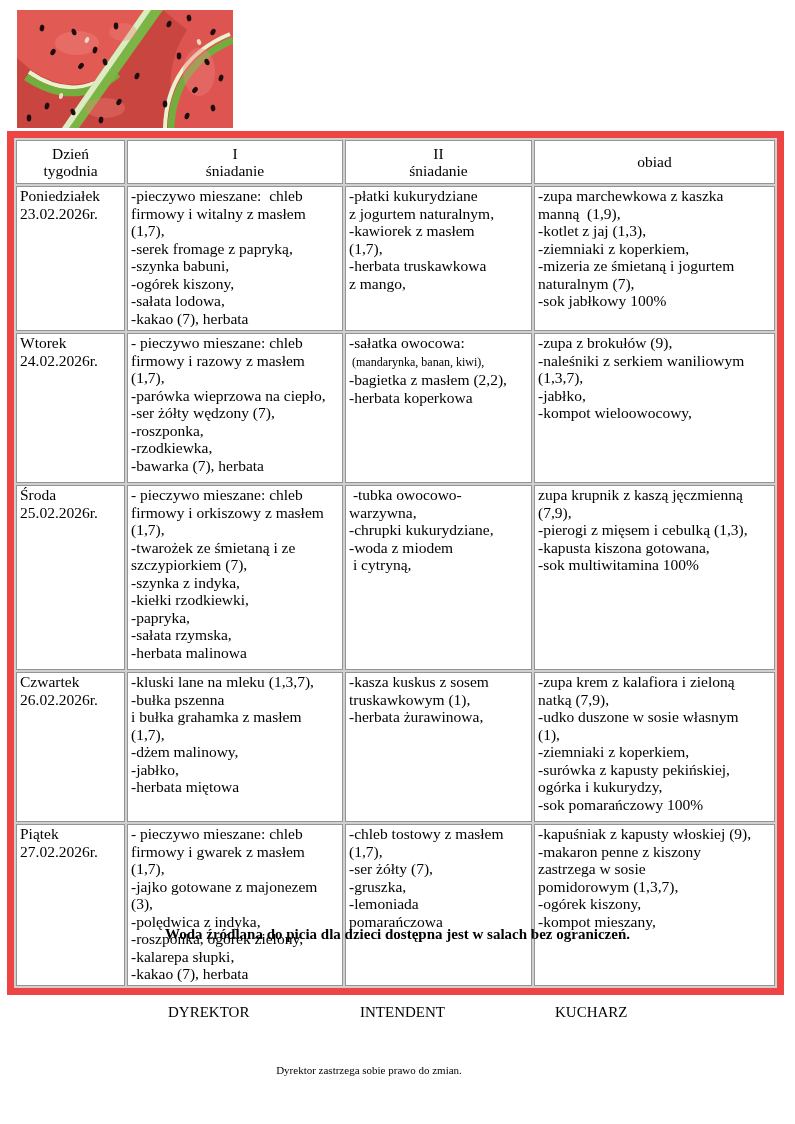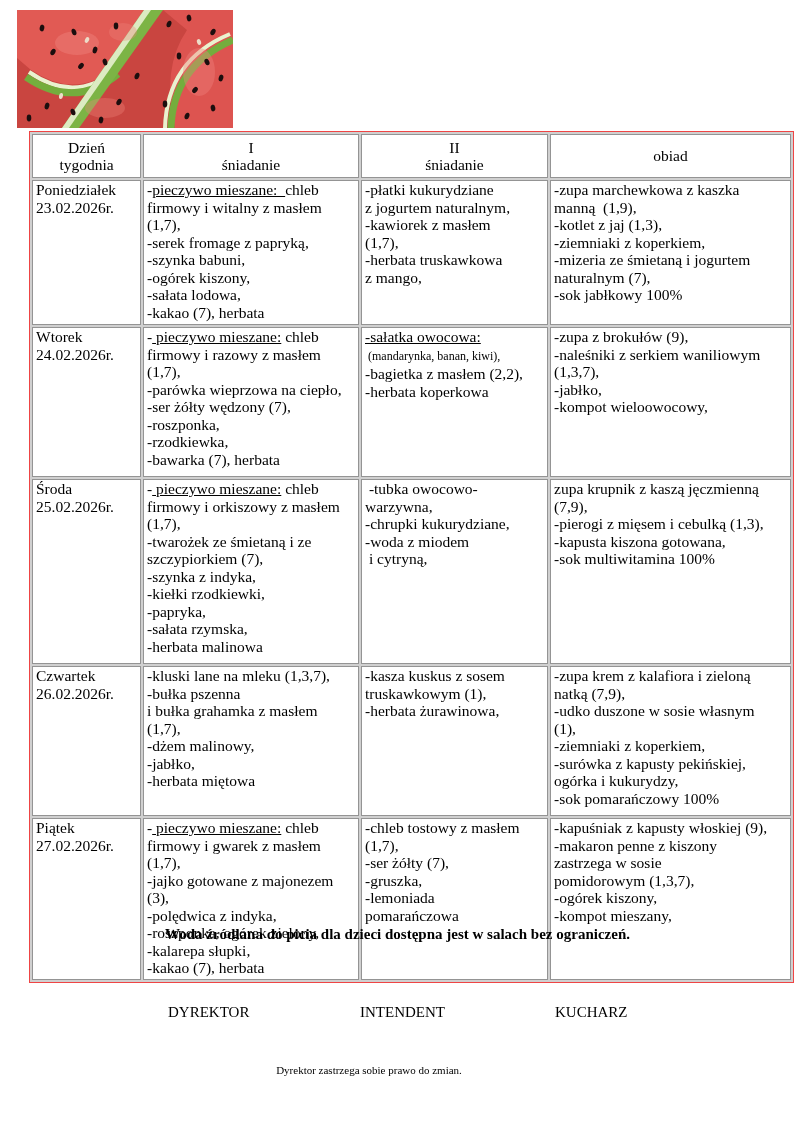--- a/index.html
+++ b/index.html
@@ -9,9 +9,9 @@
   .photo{position:absolute;left:17px;top:10px;width:216px;height:118px;display:block;}
 
   table.menu{
-    position:absolute;left:29px;top:131px;width:763px;
+    position:absolute;left:7px;top:131px;width:763px;
     table-layout:fixed;border-collapse:separate;border-spacing:2px;
-    background:#d0d0d0;border:1px solid #ef4444;
+    background:#d0d0d0;border:7px solid #ef4444;
   }
   table.menu td{
     background:#ffffff;border:1px solid #949494;vertical-align:top;

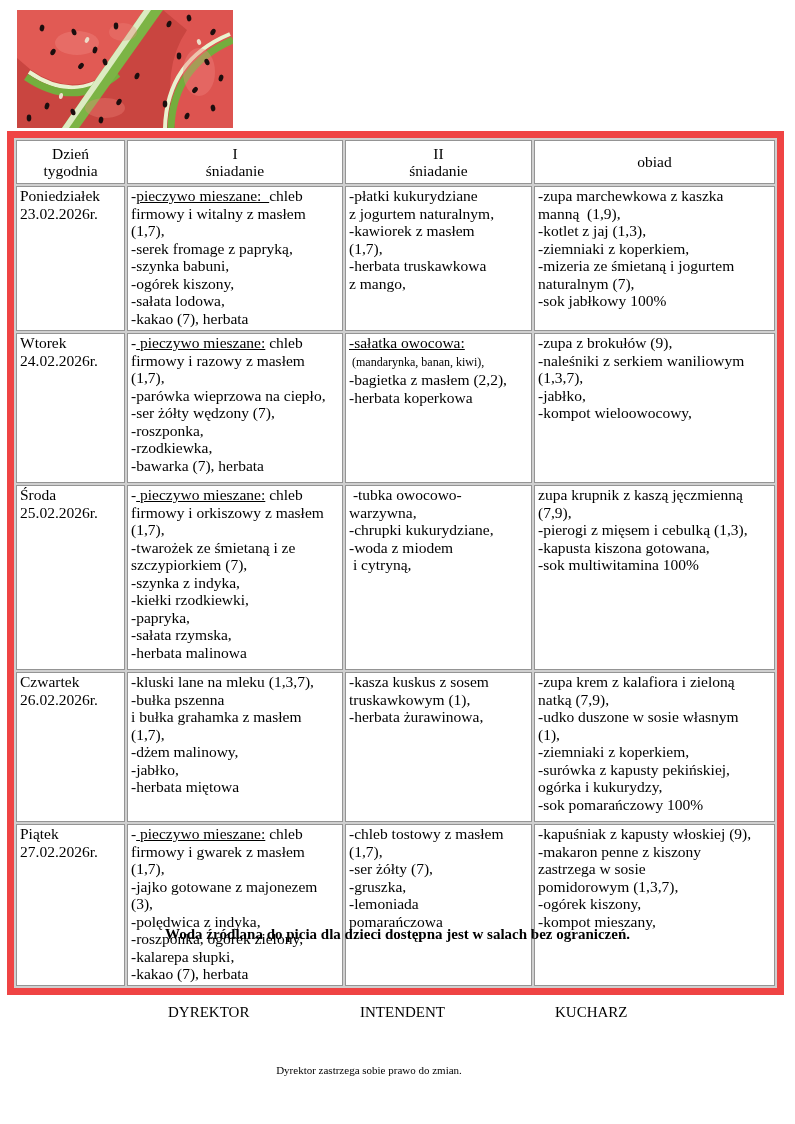--- a/index.html
+++ b/index.html
@@ -28,7 +28,7 @@
   tr.r5 td{height:156px}
 
   .line{white-space:pre-wrap;}
-  .u{text-decoration:underline;}
+  .u{}
   .small{font-size:12px;margin-top:24px;}
 
   .note{position:absolute;left:17px;top:926px;width:761px;text-align:center;font-size:15px;font-weight:bold;}

